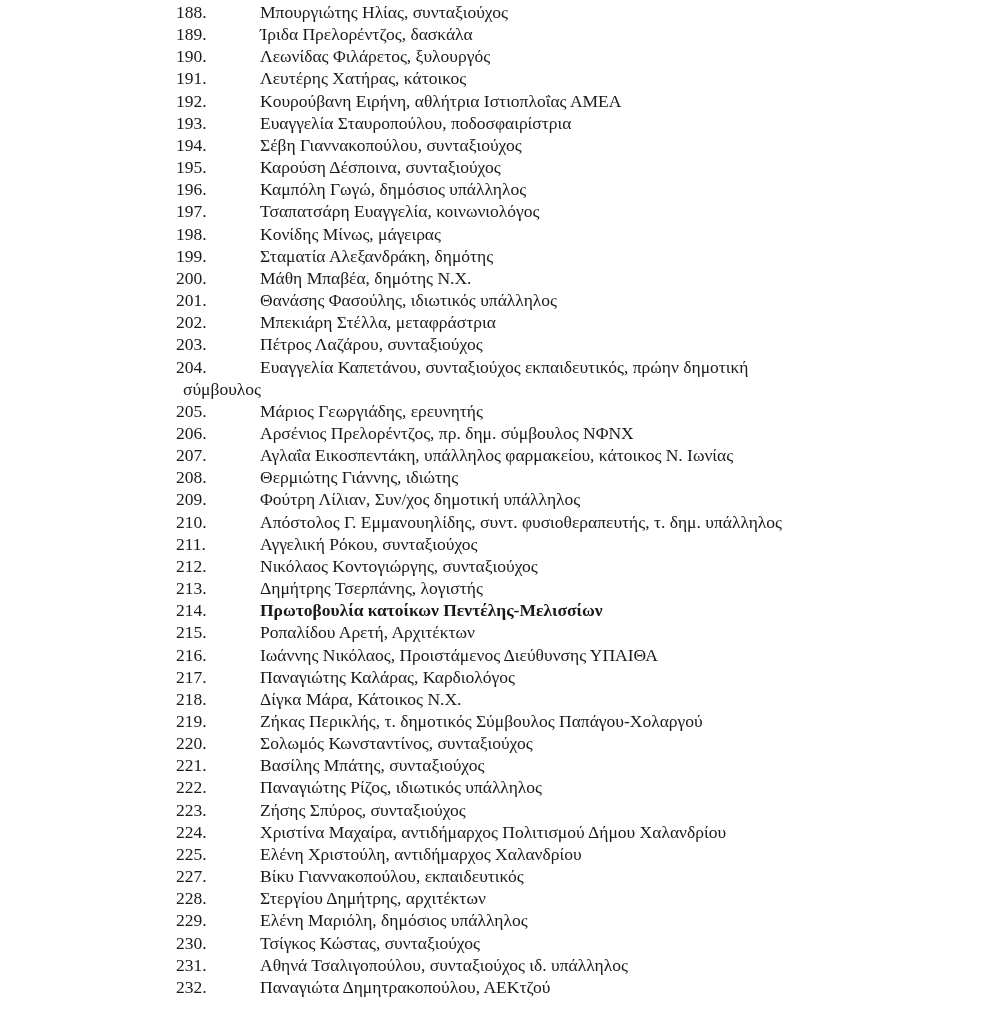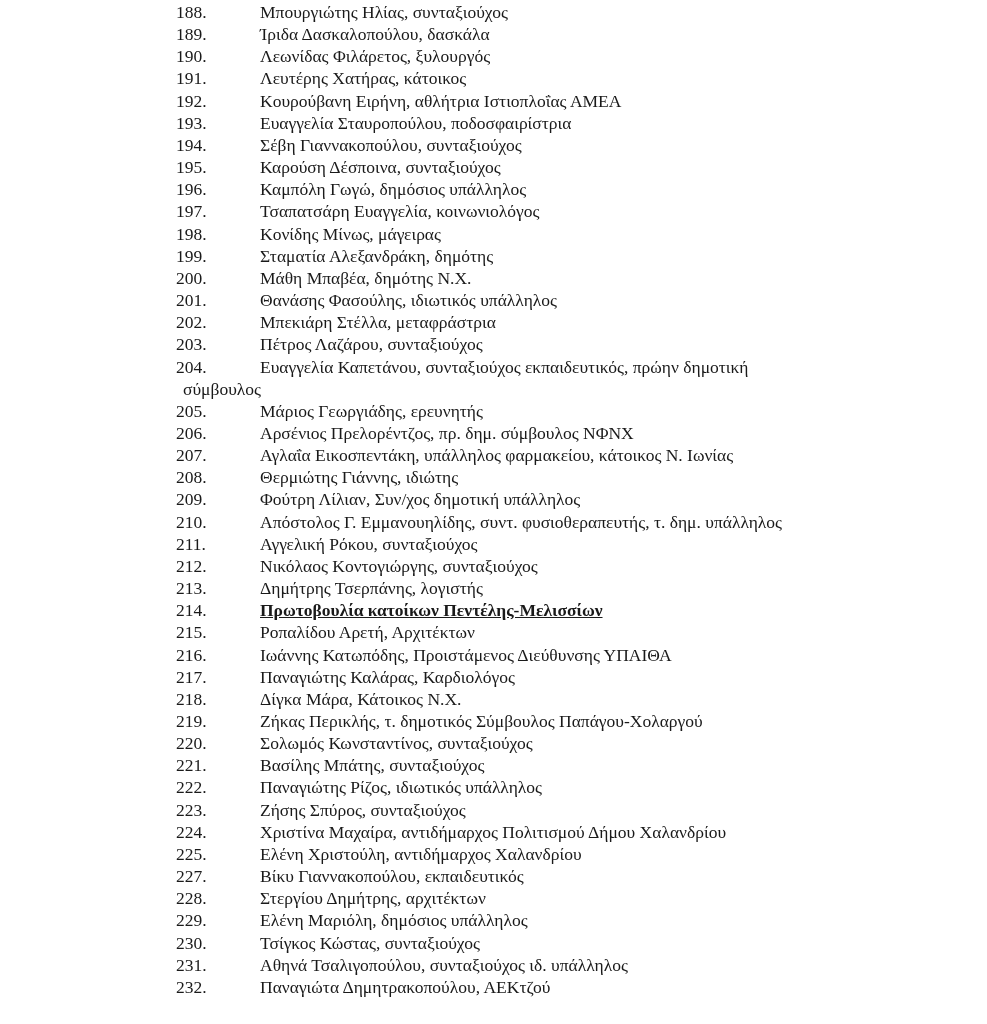--- a/index.html
+++ b/index.html
@@ -58,7 +58,7 @@
 <div class="page">
   <ol class="list" id="signatory-list">
       <li class="entry"><span class="num">188.</span><span class="text">Μπουργιώτης Ηλίας, συνταξιούχος</span></li>
-      <li class="entry"><span class="num">189.</span><span class="text">Ίριδα Δασκαλοπούλου, δασκάλα</span></li>
+      <li class="entry"><span class="num">189.</span><span class="text">Ίριδα Πρελορέντζος, δασκάλα</span></li>
       <li class="entry"><span class="num">190.</span><span class="text">Λεωνίδας Φιλάρετος, ξυλουργός</span></li>
       <li class="entry"><span class="num">191.</span><span class="text">Λευτέρης Χατήρας, κάτοικος</span></li>
       <li class="entry"><span class="num">192.</span><span class="text">Κουρούβανη Ειρήνη, αθλήτρια Ιστιοπλοΐας ΑΜΕΑ</span></li>

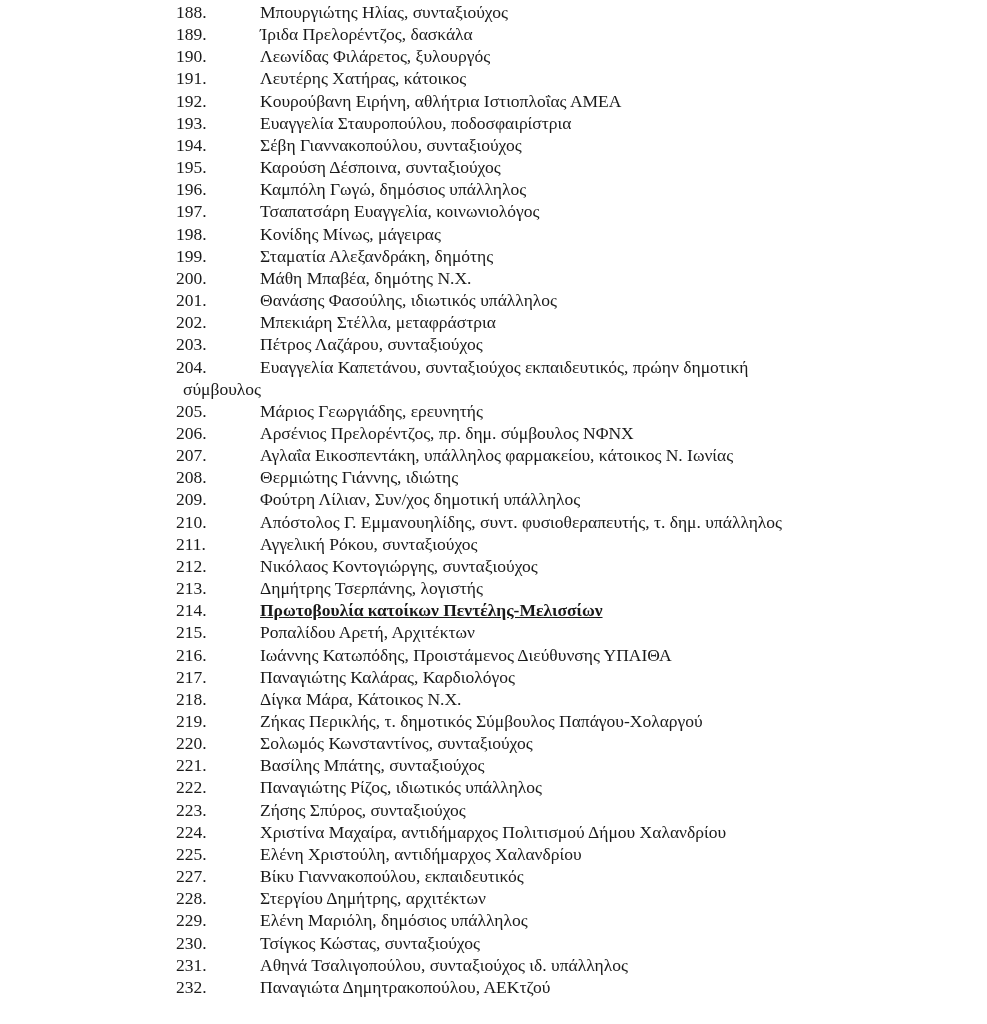--- a/index.html
+++ b/index.html
@@ -43,7 +43,6 @@
     }
     .text.bold {
       font-weight: bold;
-      text-decoration: underline;
     }
     .wrap {
       display: block;

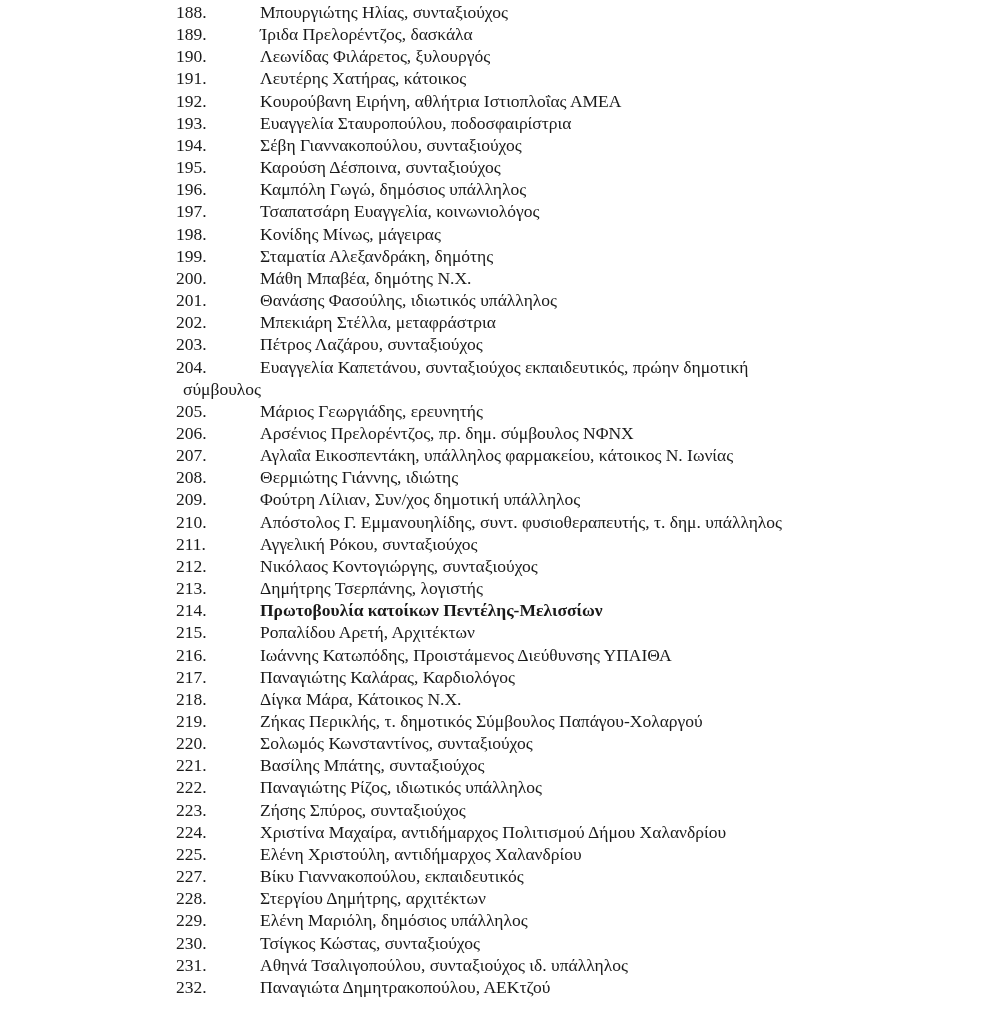--- a/index.html
+++ b/index.html
@@ -84,7 +84,7 @@
       <li class="entry"><span class="num">213.</span><span class="text">Δημήτρης Τσερπάνης, λογιστής</span></li>
       <li class="entry"><span class="num">214.</span><span class="text bold">Πρωτοβουλία κατοίκων Πεντέλης-Μελισσίων</span></li>
       <li class="entry"><span class="num">215.</span><span class="text">Ροπαλίδου Αρετή, Αρχιτέκτων</span></li>
-      <li class="entry"><span class="num">216.</span><span class="text">Ιωάννης Κατωπόδης, Προιστάμενος Διεύθυνσης ΥΠΑΙΘΑ</span></li>
+      <li class="entry"><span class="num">216.</span><span class="text">Ιωάννης Νικόλαος, Προιστάμενος Διεύθυνσης ΥΠΑΙΘΑ</span></li>
       <li class="entry"><span class="num">217.</span><span class="text">Παναγιώτης Καλάρας, Καρδιολόγος</span></li>
       <li class="entry"><span class="num">218.</span><span class="text">Δίγκα Μάρα, Κάτοικος Ν.Χ.</span></li>
       <li class="entry"><span class="num">219.</span><span class="text">Ζήκας Περικλής, τ. δημοτικός Σύμβουλος Παπάγου-Χολαργού</span></li>

